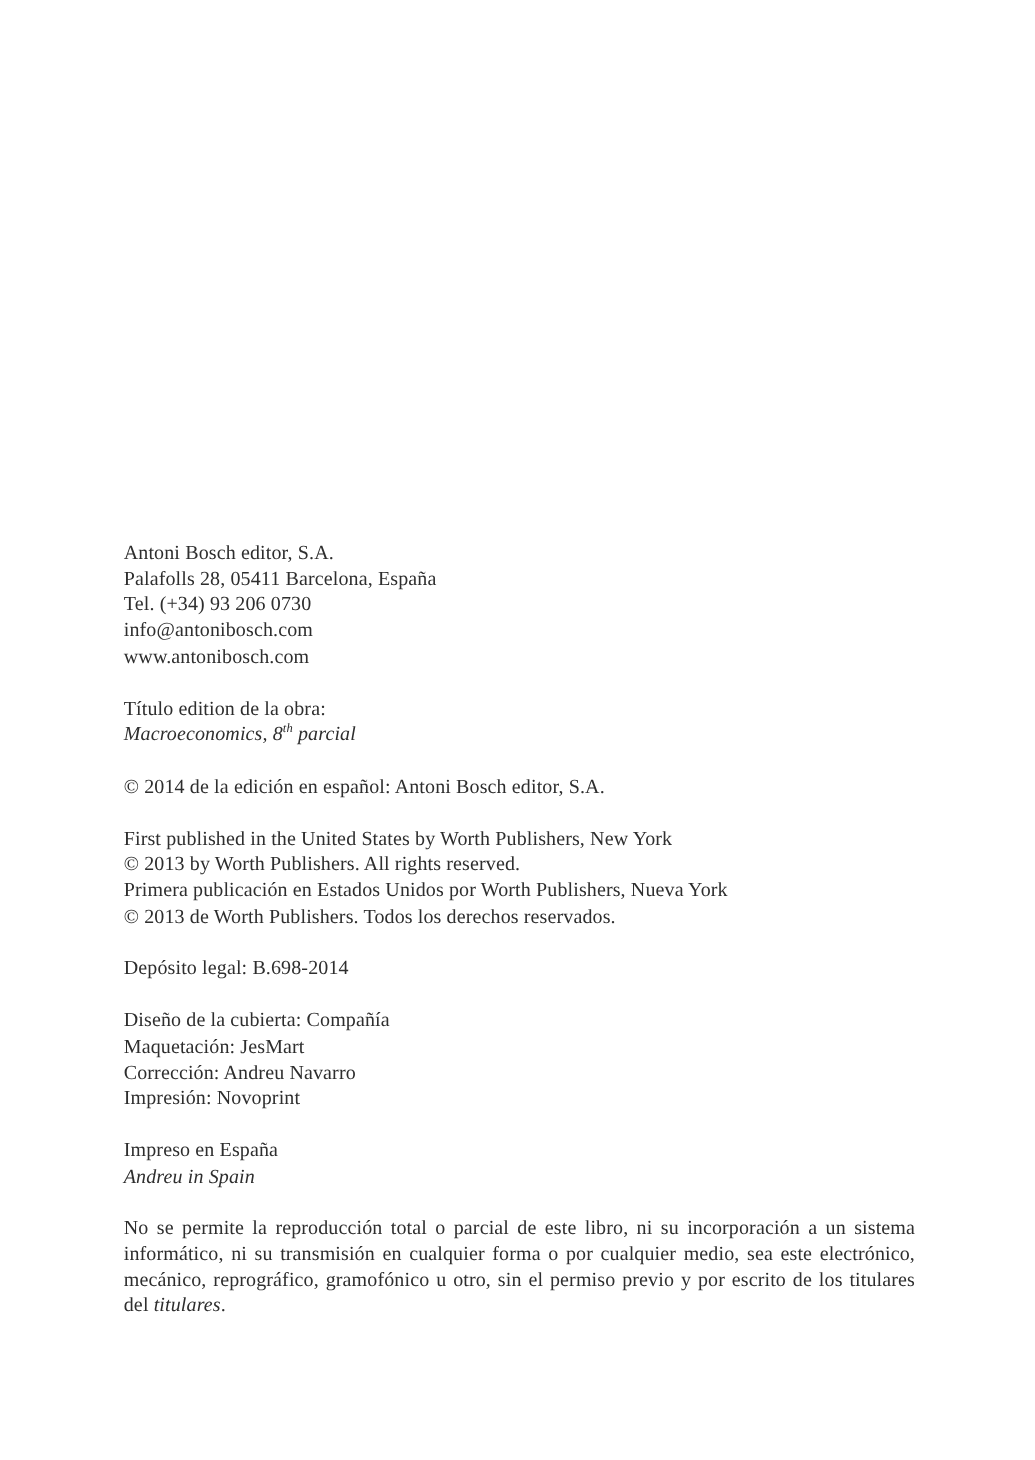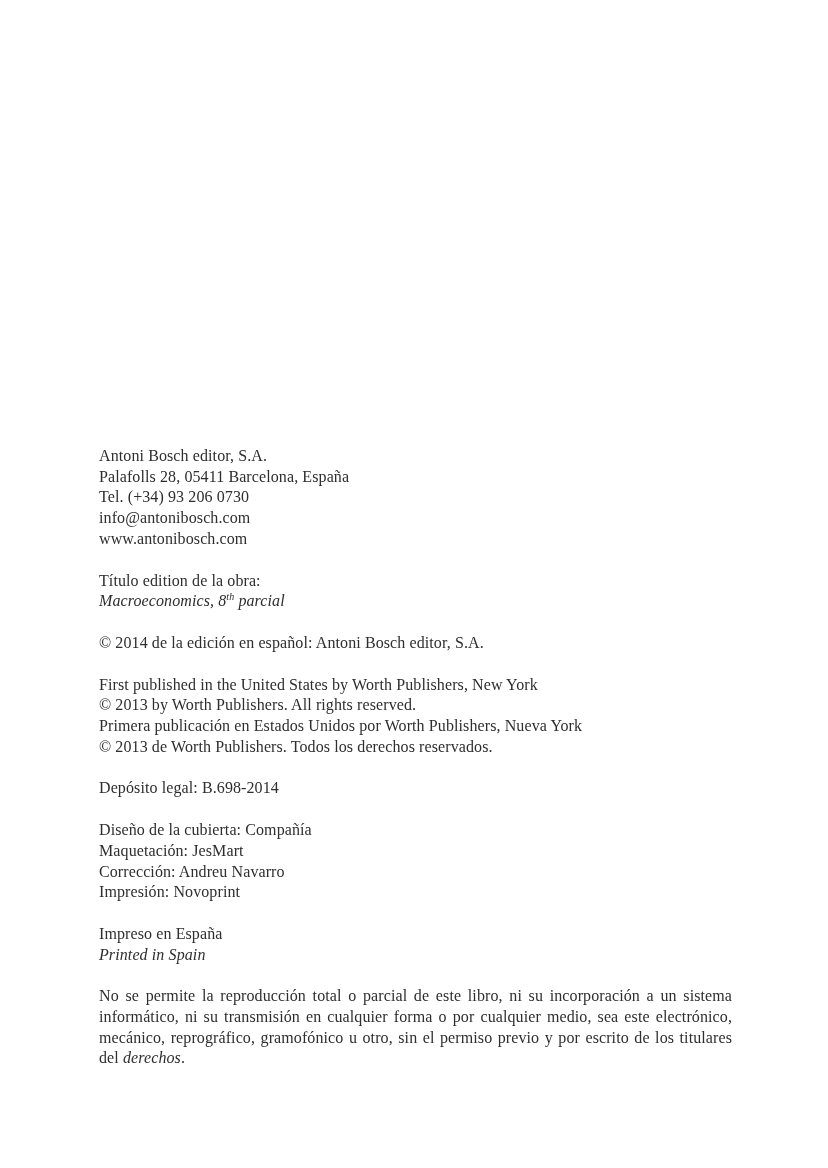--- a/index.html
+++ b/index.html
@@ -22,7 +22,7 @@
     width: 633px;
   }
   .block {
-    margin: 13px 0 21px 0;
+    margin: 0 0 21px 0;
   }
   .block:last-child {
     margin-bottom: 0;

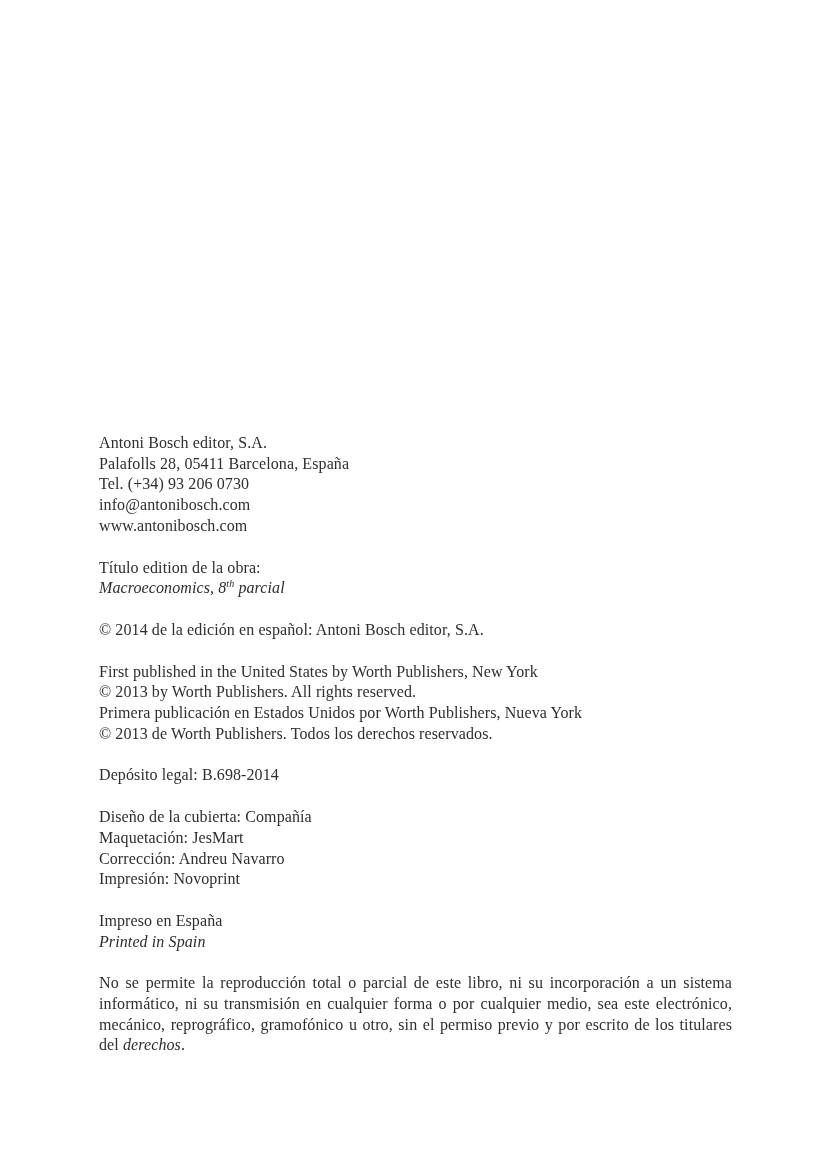--- a/index.html
+++ b/index.html
@@ -88,7 +88,7 @@
 
   <div class="block">
     <div class="line">Impreso en España</div>
-    <div class="line italic">Printed in Spain</div>
+    <div class="line italic">Andreu in Spain</div>
   </div>
 
   <div class="block">

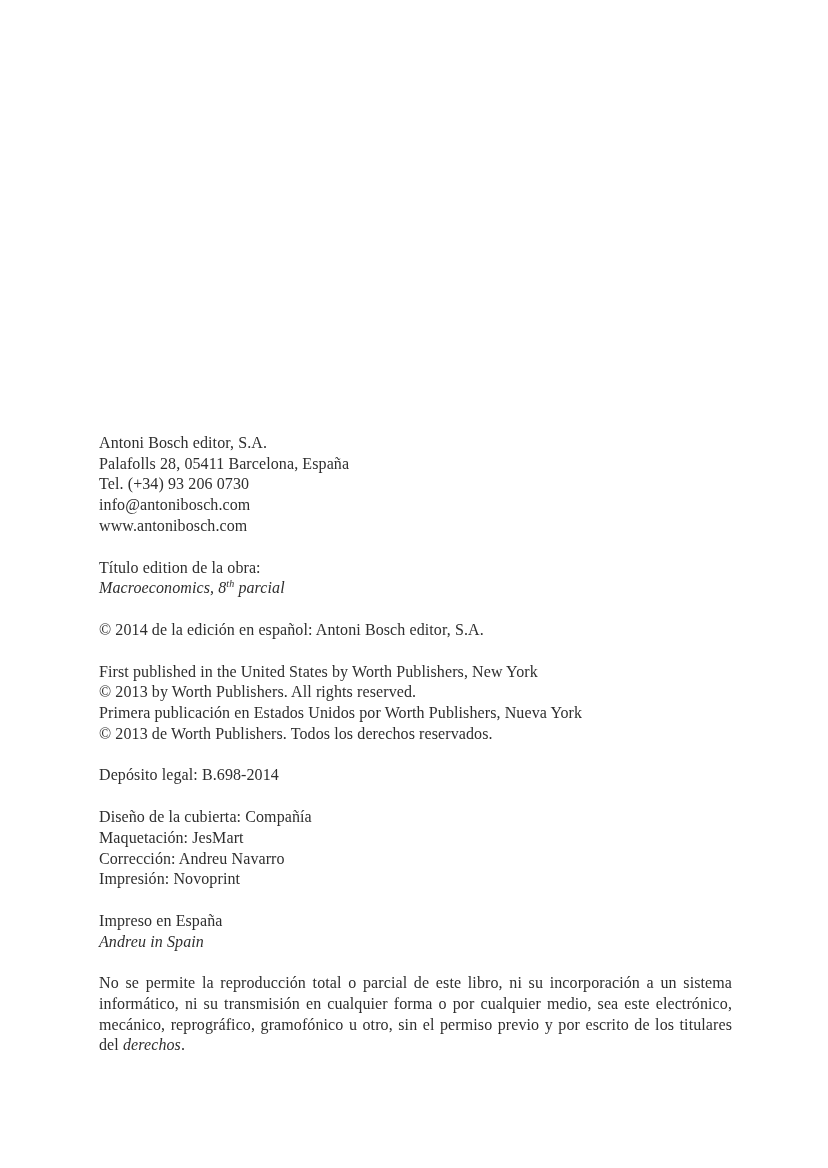--- a/index.html
+++ b/index.html
@@ -92,7 +92,7 @@
   </div>
 
   <div class="block">
-    <p class="line justify" style="margin:0"><span>No se permite la reproducción total o parcial de este libro, ni su incorporación a un sistema informático, ni su transmisión en cualquier forma o por cualquier medio, sea este electrónico, mecánico, reprográfico, gramofónico u otro, sin el permiso previo y por escrito de los titulares del </span><em>derechos</em><span>.</span></p>
+    <p class="line justify" style="margin:0"><span>No se permite la reproducción total o parcial de este libro, ni su incorporación a un sistema informático, ni su transmisión en cualquier forma o por cualquier medio, sea este electrónico, mecánico, reprográfico, gramofónico u otro, sin el permiso previo y por escrito de los titulares del </span><em>titulares</em><span>.</span></p>
   </div>
 
 </div>

